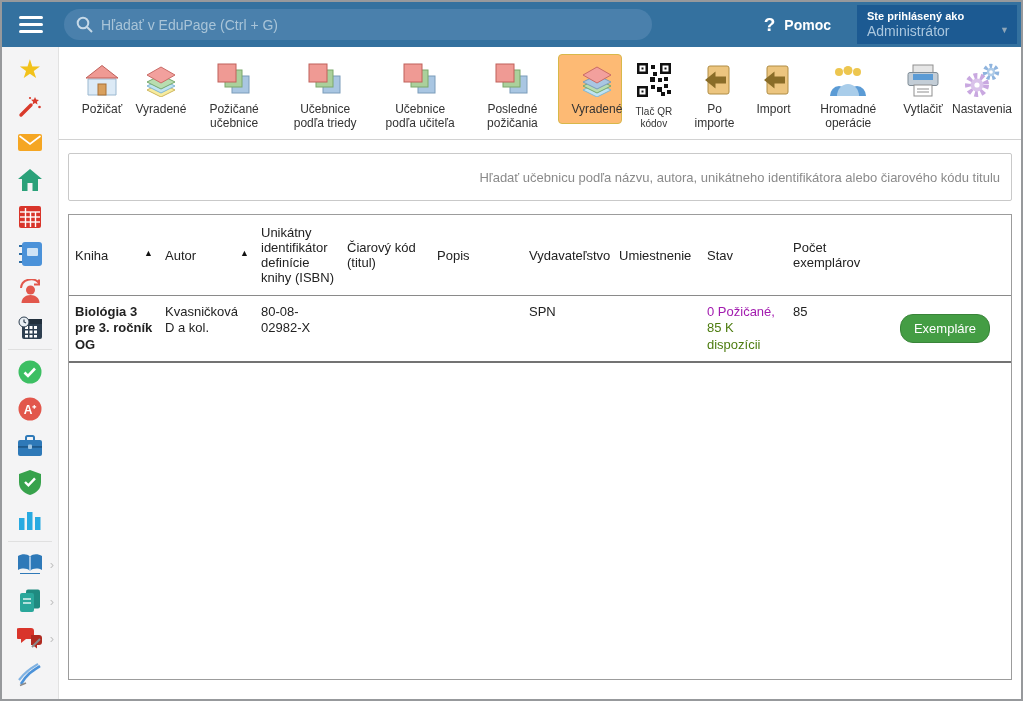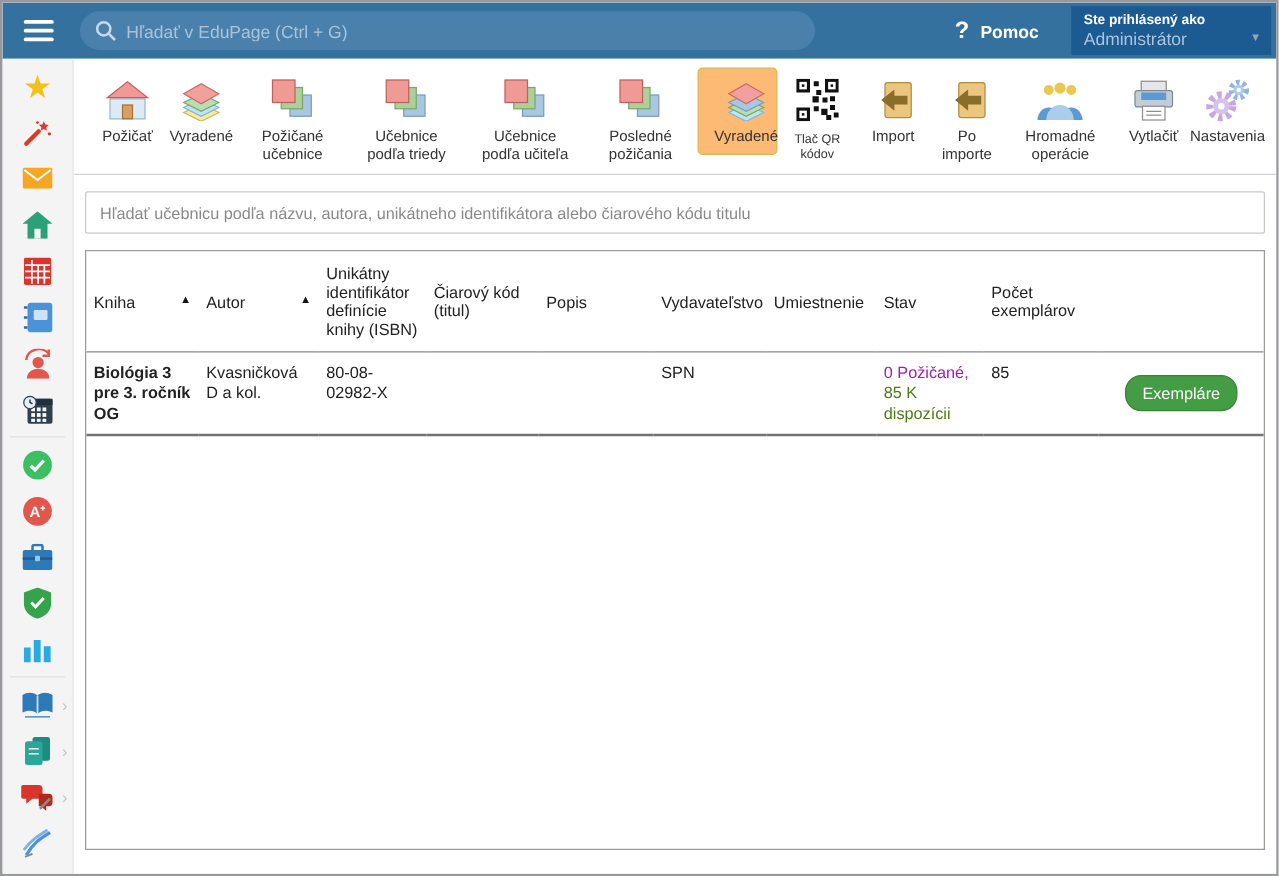--- a/index.html
+++ b/index.html
@@ -360,7 +360,7 @@
                 <path d="M28 12.5 H17.5 V7.5 L7 16 L17.5 24.5 V19.5 H28 Z" fill="#8a6d28"></path>
               </svg>
           </span>
-          <span class="tlabel">Import</span>
+          <span class="tlabel">Po importe</span>
         </div>
 
         <div class="tool">
@@ -370,7 +370,7 @@
                 <path d="M28 12.5 H17.5 V7.5 L7 16 L17.5 24.5 V19.5 H28 Z" fill="#8a6d28"></path>
               </svg>
           </span>
-          <span class="tlabel">Po importe</span>
+          <span class="tlabel">Import</span>
         </div>
 
         <div class="tool">

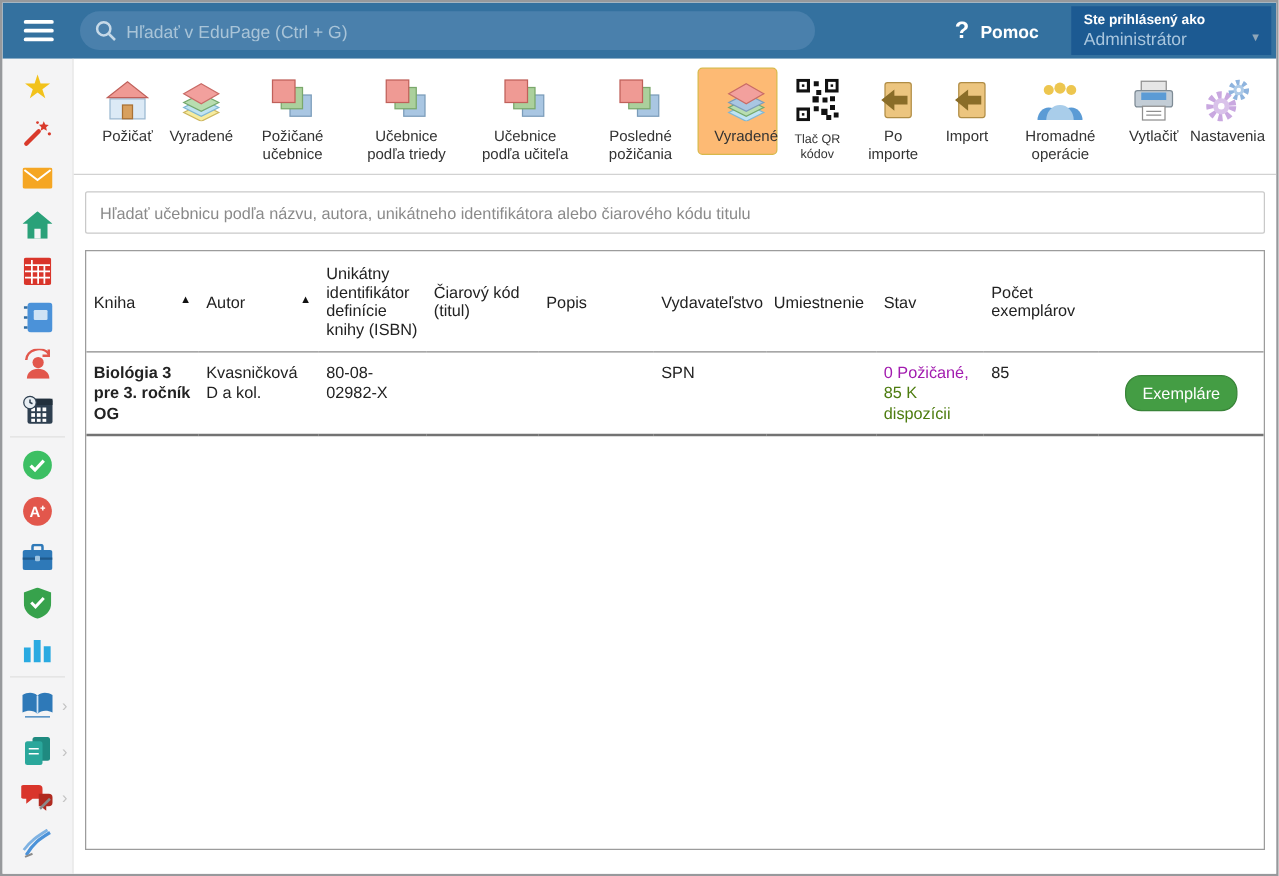--- a/index.html
+++ b/index.html
@@ -43,7 +43,7 @@
 
   
   .filter-wrap { flex:0 0 auto; margin:13px 9px 0 9px; }
-  .filter-wrap input { width:100%; height:34px; border:1px solid #c9c9c9; border-radius:2px; padding:0 11px; font-size:13px; color:#555; outline:none; }
+  .filter-wrap input { width:100%; height:48px; border:1px solid #c9c9c9; border-radius:2px; padding:0 11px; font-size:13px; color:#555; outline:none;text-align:right; }
   .filter-wrap input::placeholder { color:#8a8a8a; }
 
   

